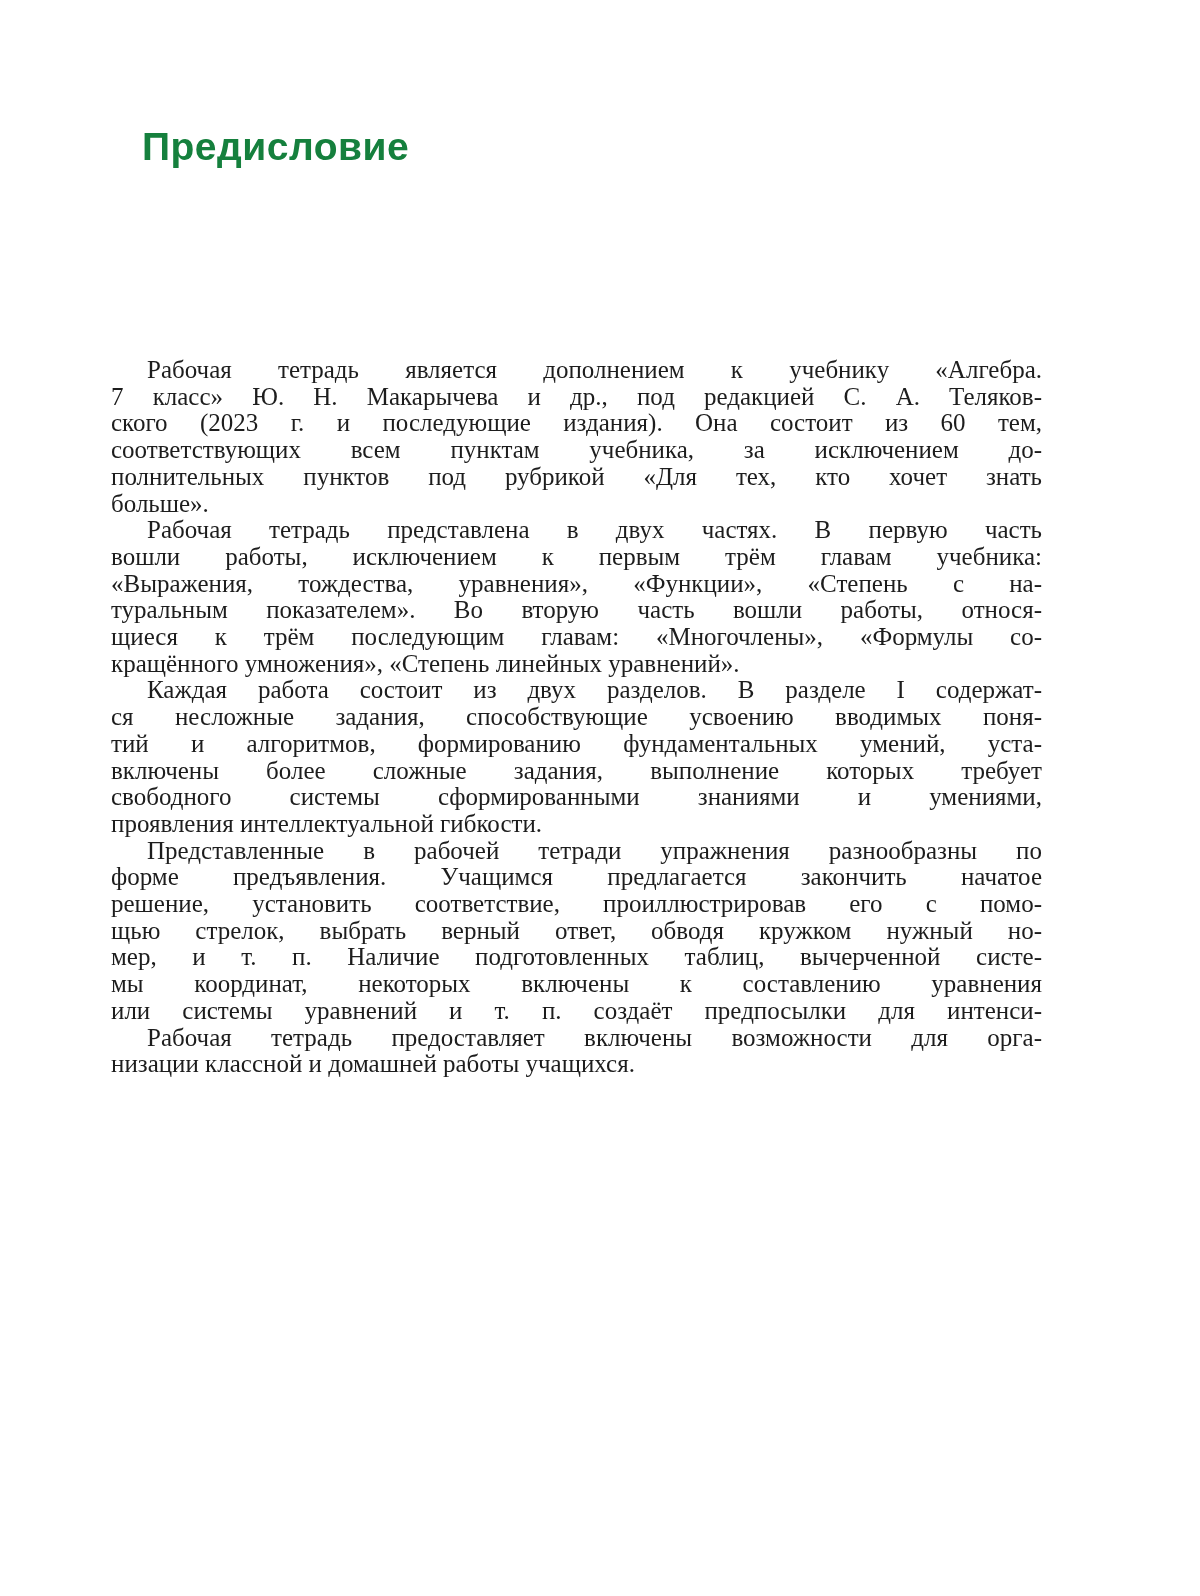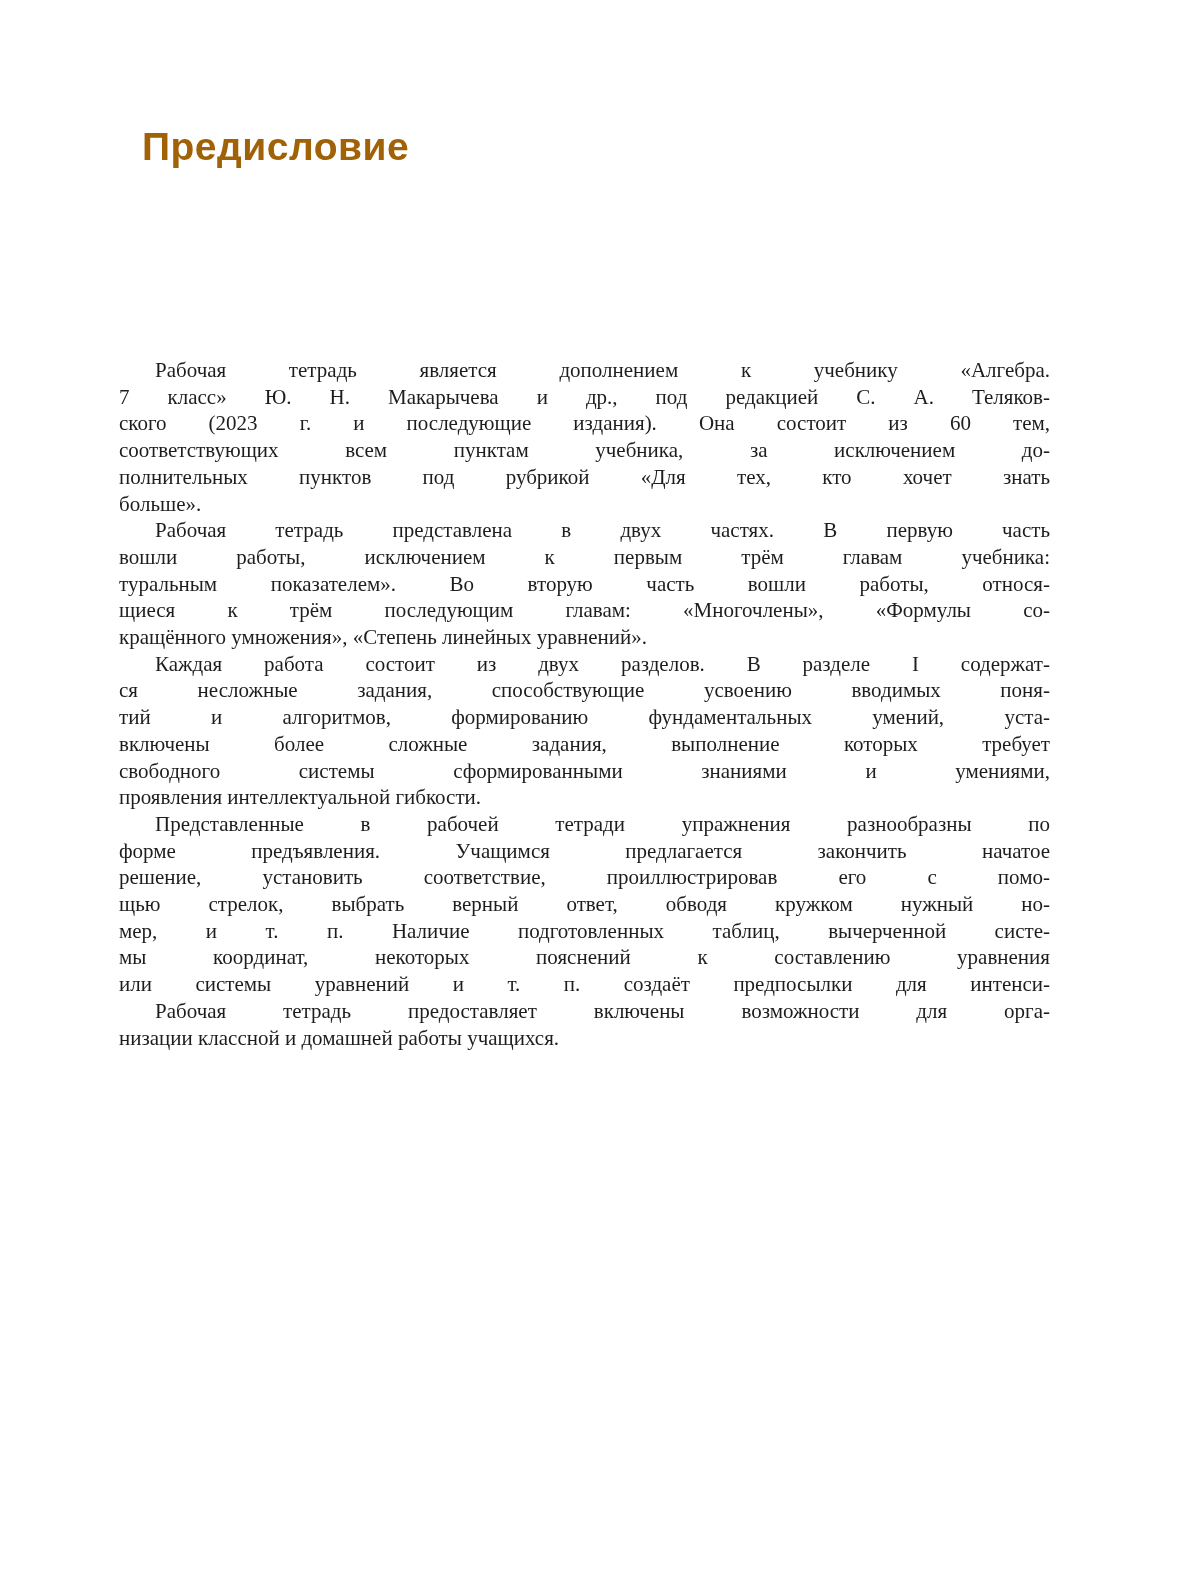--- a/index.html
+++ b/index.html
@@ -26,7 +26,7 @@
     font-size: 39px;
     line-height: 1;
     letter-spacing: 0.5px;
-    color: #a16207;
+    color: #15803d;
   }
   .body-text {
     position: absolute;

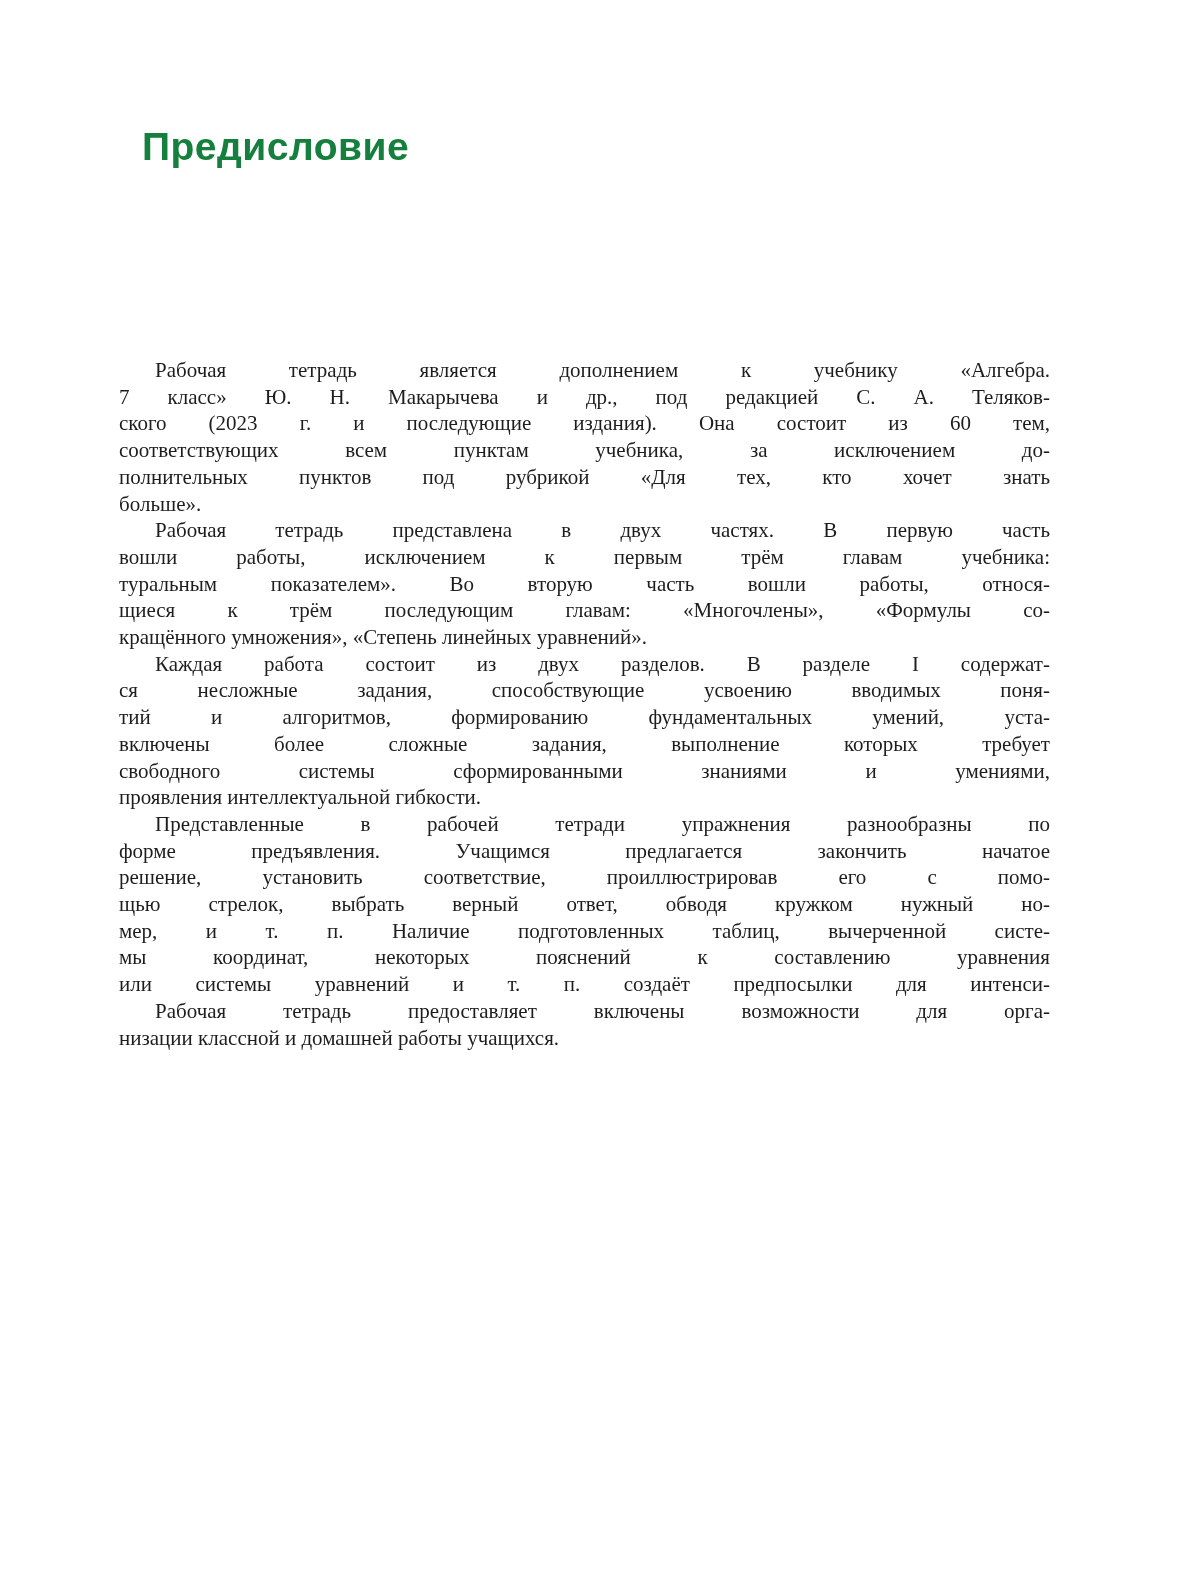--- a/index.html
+++ b/index.html
@@ -30,10 +30,10 @@
   }
   .body-text {
     position: absolute;
-    left: 119px;
+    left: 111px;
     top: 357px;
     width: 931px;
-    font-size: 21px;
+    font-size: 25px;
     line-height: 26.7px;
   }
   .paragraph {

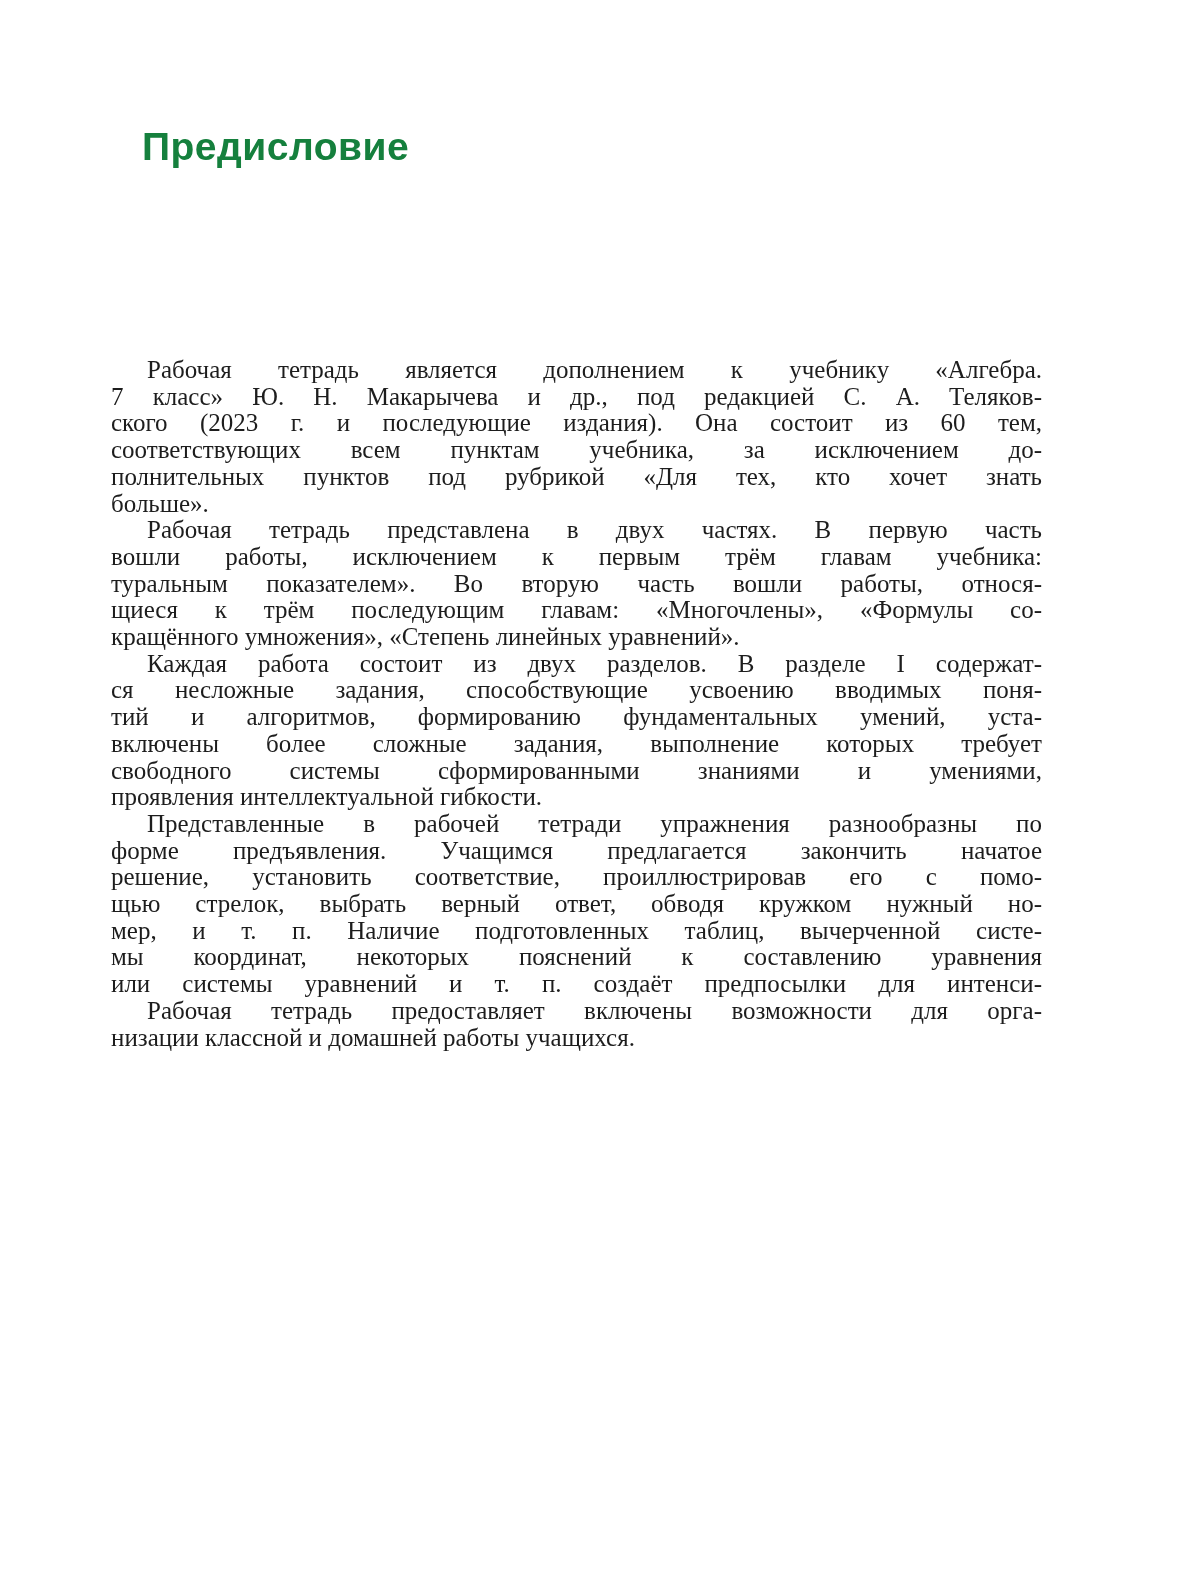--- a/index.html
+++ b/index.html
@@ -68,6 +68,7 @@
       <div class="paragraph">
         <div class="line first">Рабочая тетрадь представлена в двух частях. В первую часть</div>
         <div class="line">вошли работы, исключением к первым трём главам учебника:</div>
+        <div class="line">«Выражения, тождества, уравнения», «Функции», «Степень с на-</div>
         <div class="line">туральным показателем». Во вторую часть вошли работы, относя-</div>
         <div class="line">щиеся к трём последующим главам: «Многочлены», «Формулы со-</div>
         <div class="line last">кращённого умножения», «Степень линейных уравнений».</div>

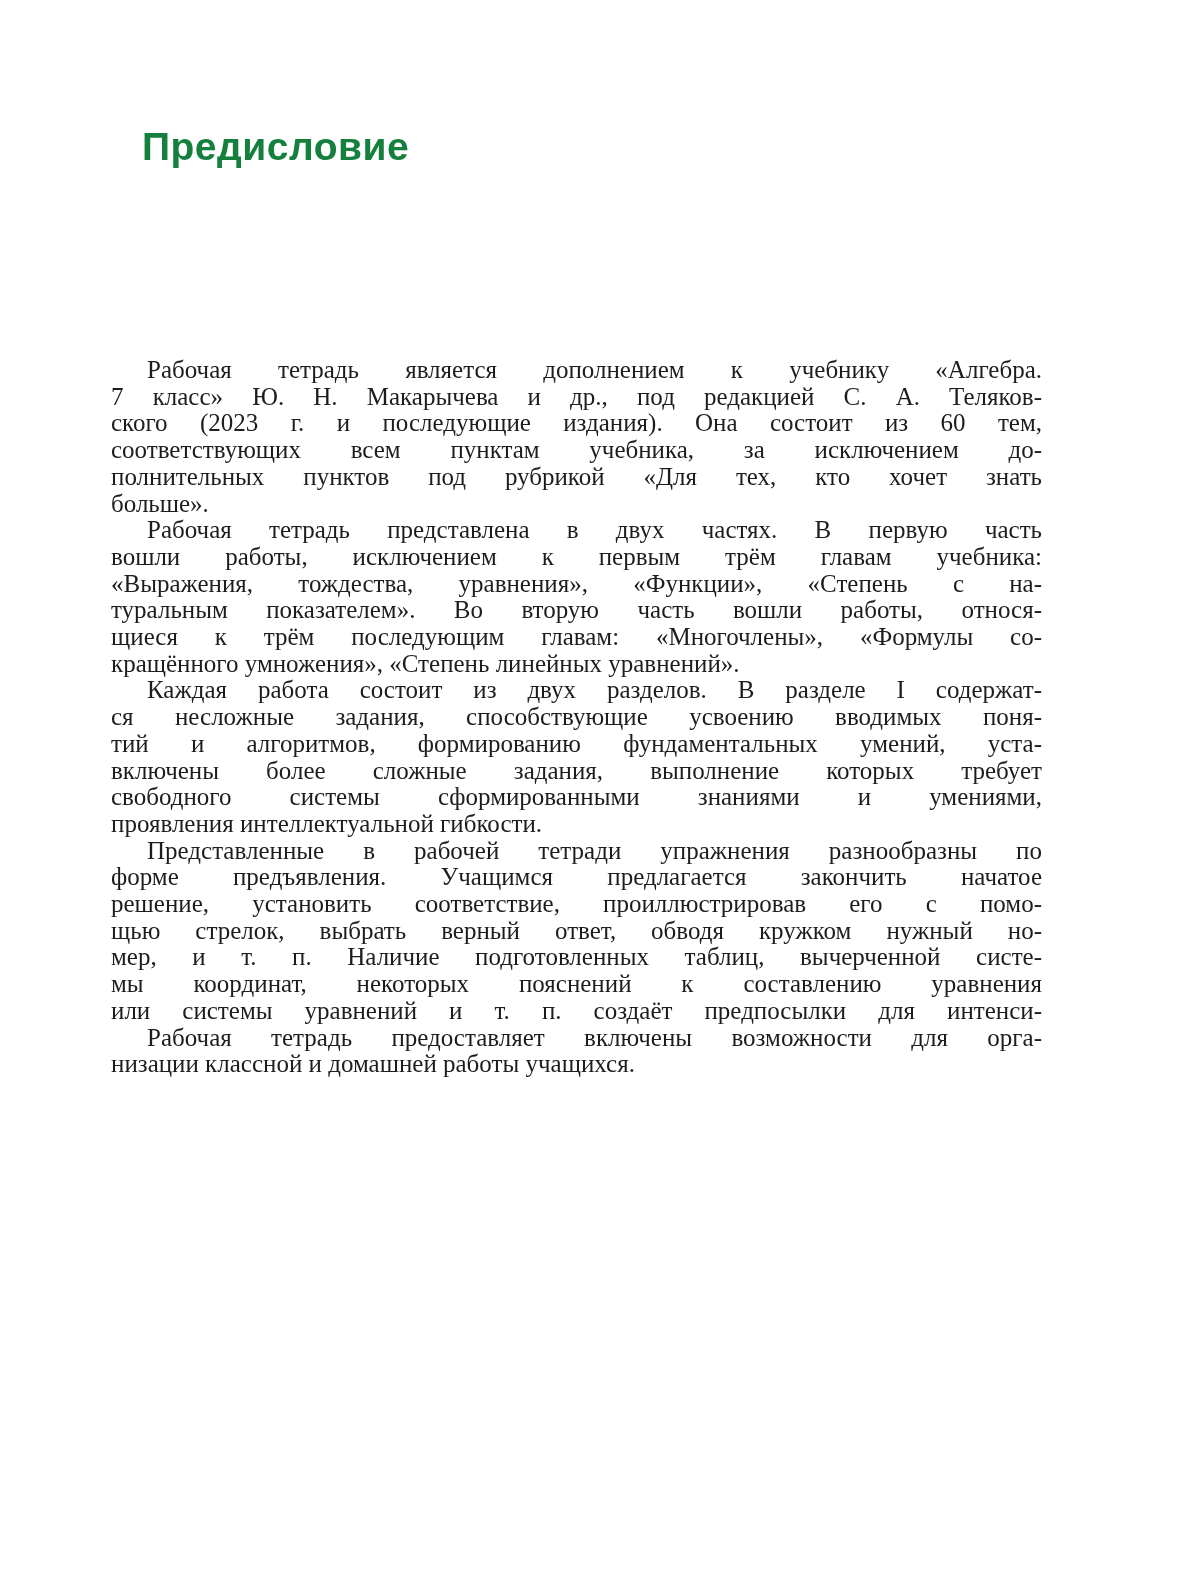--- a/index.html
+++ b/index.html
@@ -87,7 +87,7 @@
         <div class="line">решение, установить соответствие, проиллюстрировав его с помо-</div>
         <div class="line">щью стрелок, выбрать верный ответ, обводя кружком нужный но-</div>
         <div class="line">мер, и т. п. Наличие подготовленных таблиц, вычерченной систе-</div>
-        <div class="line">мы координат, некоторых пояснений к составлению уравнения</div>
+        <div class="line">мы координат, некоторых включены к составлению уравнения</div>
         <div class="line">или системы уравнений и т. п. создаёт предпосылки для интенси-</div>
       </div>
       <div class="paragraph">

